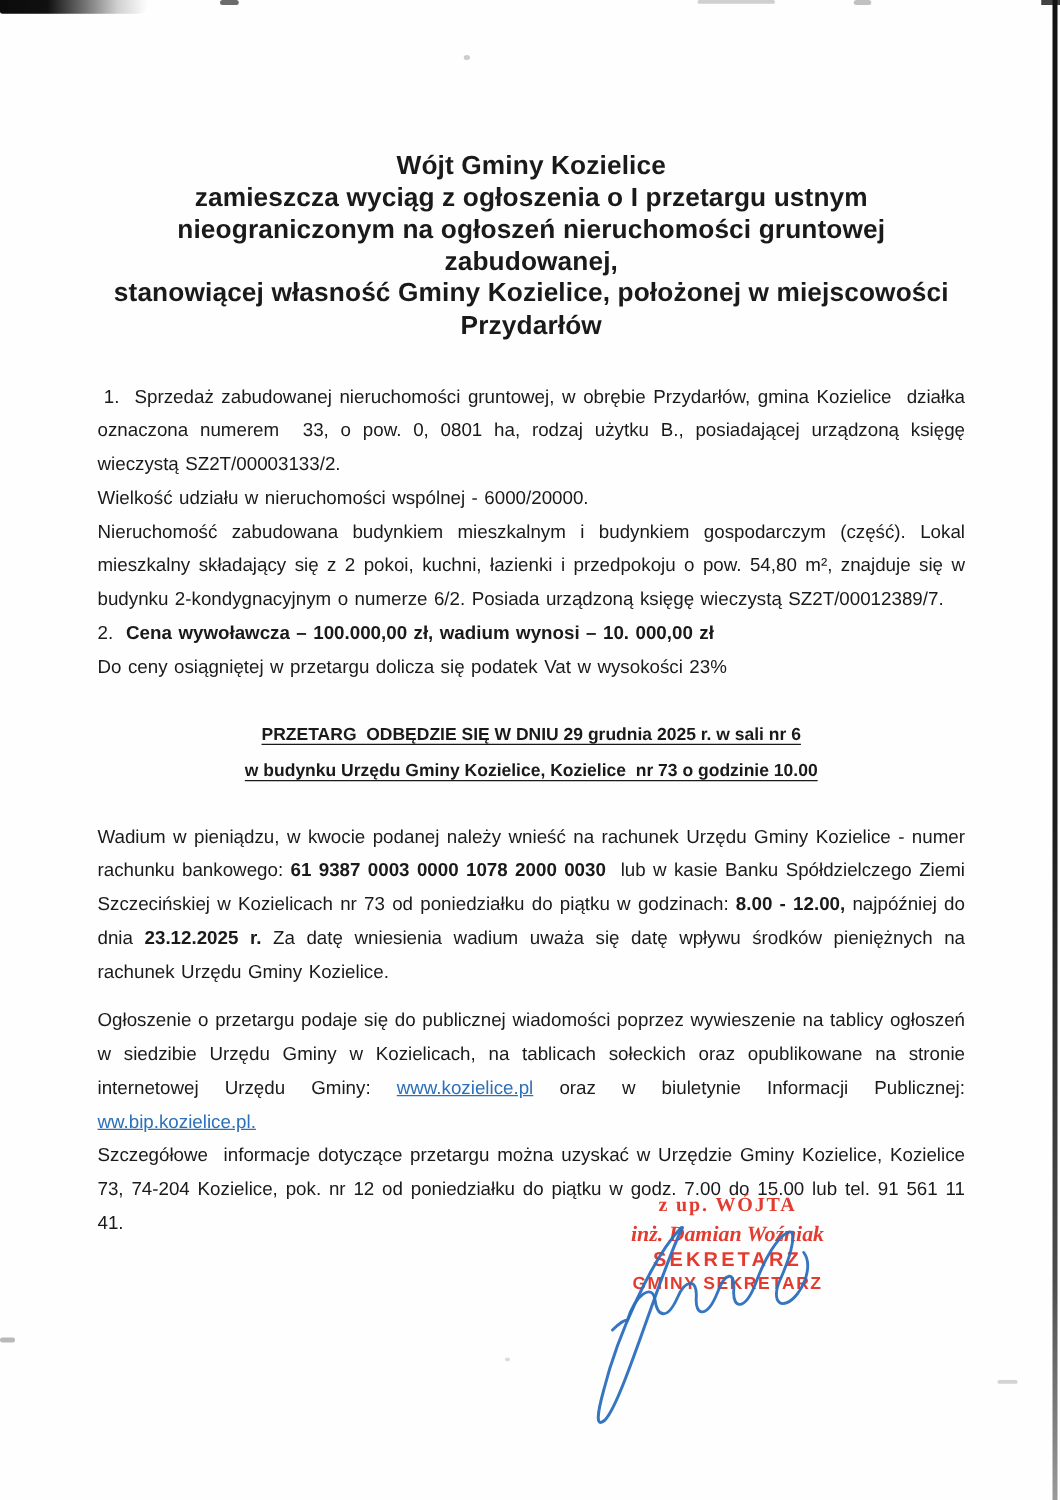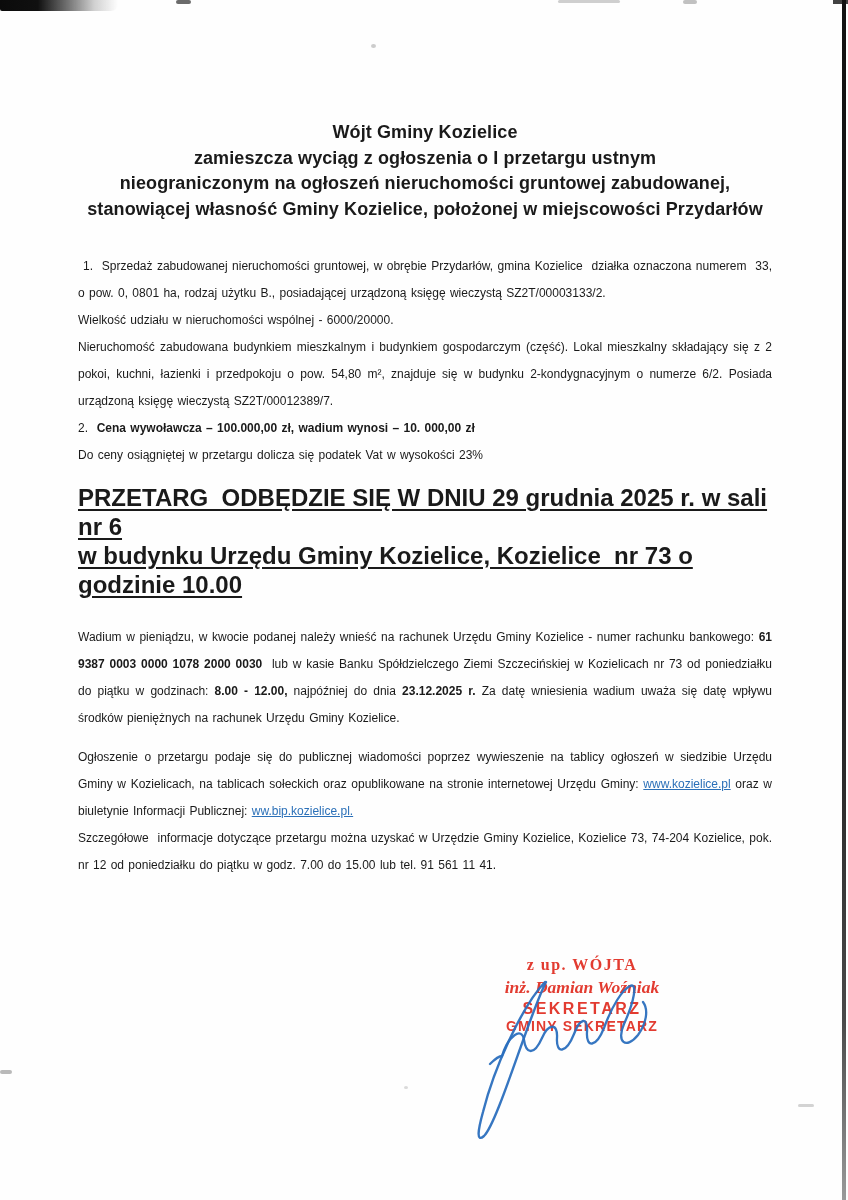--- a/index.html
+++ b/index.html
@@ -39,7 +39,7 @@
   .speck-2{left:404px;top:1086px;width:4px;height:3px;background:#c2c2c2;opacity:.6;border-radius:50%;}
   
   .content{position:absolute;left:78px;top:120px;width:694px;}
-  .title{text-align:center;font-weight:bold;font-size:18px;line-height:25.5px;letter-spacing:.1px;}
+  .title{text-align:center;font-weight:bold;font-size:21px;line-height:25.5px;letter-spacing:.1px;}
   .para{
     text-align:justify;
     font-size:12px;line-height:27px;

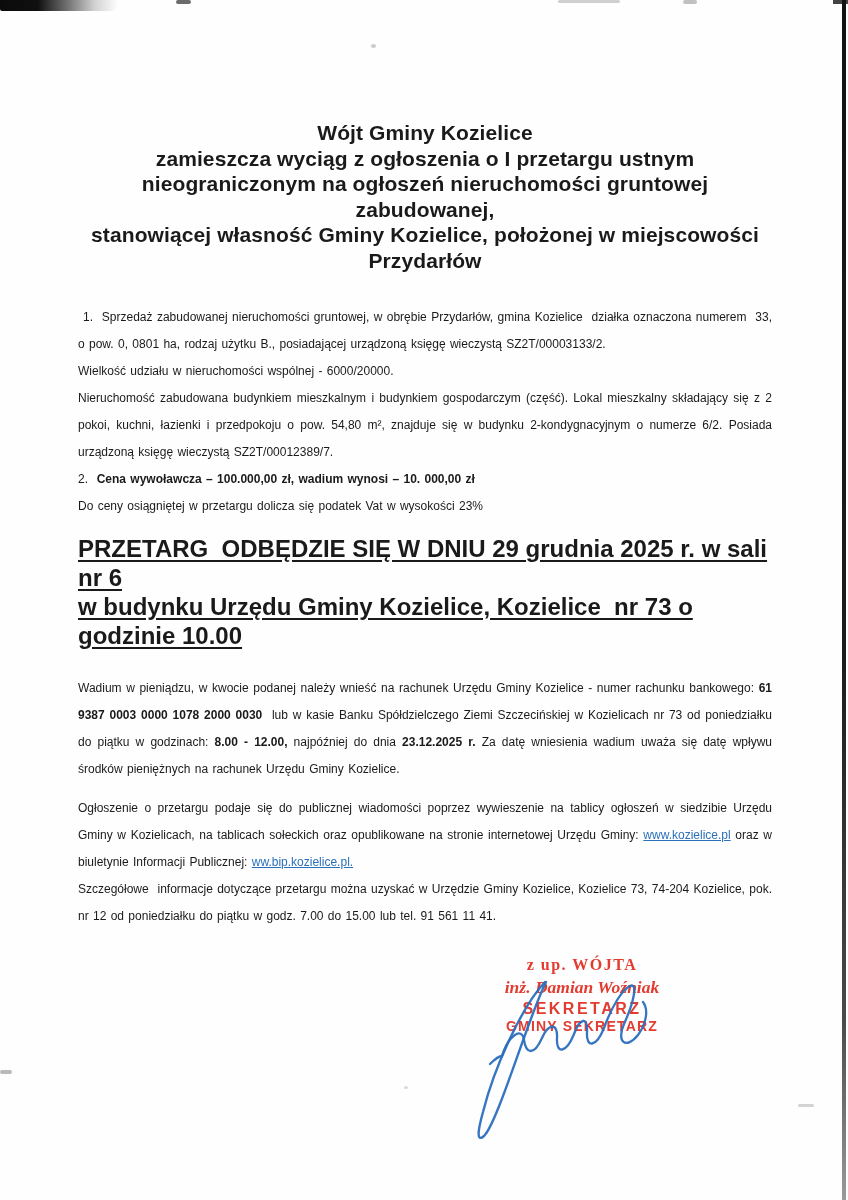--- a/index.html
+++ b/index.html
@@ -42,7 +42,7 @@
   .title{text-align:center;font-weight:bold;font-size:21px;line-height:25.5px;letter-spacing:.1px;}
   .para{
     text-align:justify;
-    font-size:12px;line-height:27px;
+    font-size:15px;line-height:27px;
     word-spacing:1px;
   }
   .first-block{margin-top:31px;text-indent:5px;}

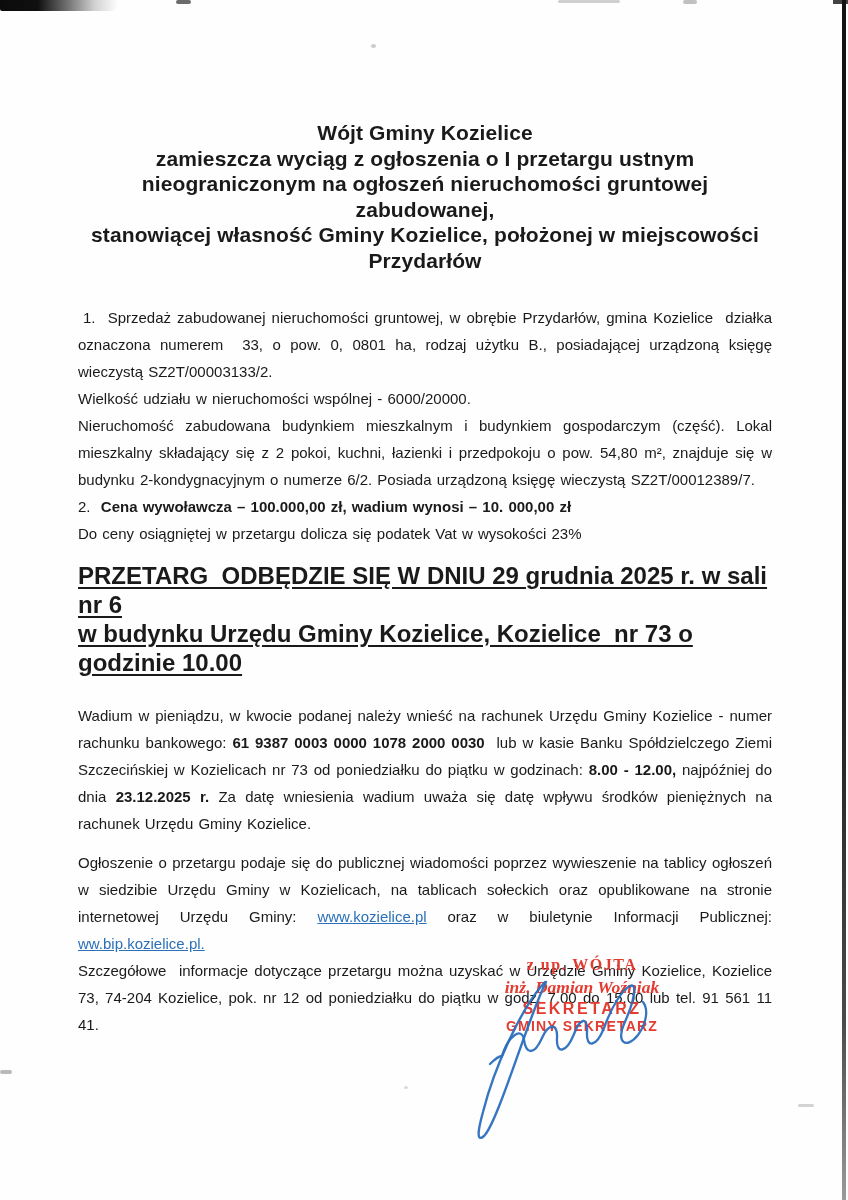--- a/index.html
+++ b/index.html
@@ -49,8 +49,8 @@
   .b{font-weight:bold;}
   a.lnk{color:var(--link);text-decoration:underline;cursor:pointer;}
   .heading{
-    margin-top:14px;
-    font-weight:bold;font-size:24px;line-height:29px;
+    margin-top:26px;
+    text-align:center;font-weight:bold;font-size:14px;line-height:29px;
   }
   .heading .hline{text-decoration:underline;text-underline-offset:3px;}
   .mt{margin-top:25px;}

